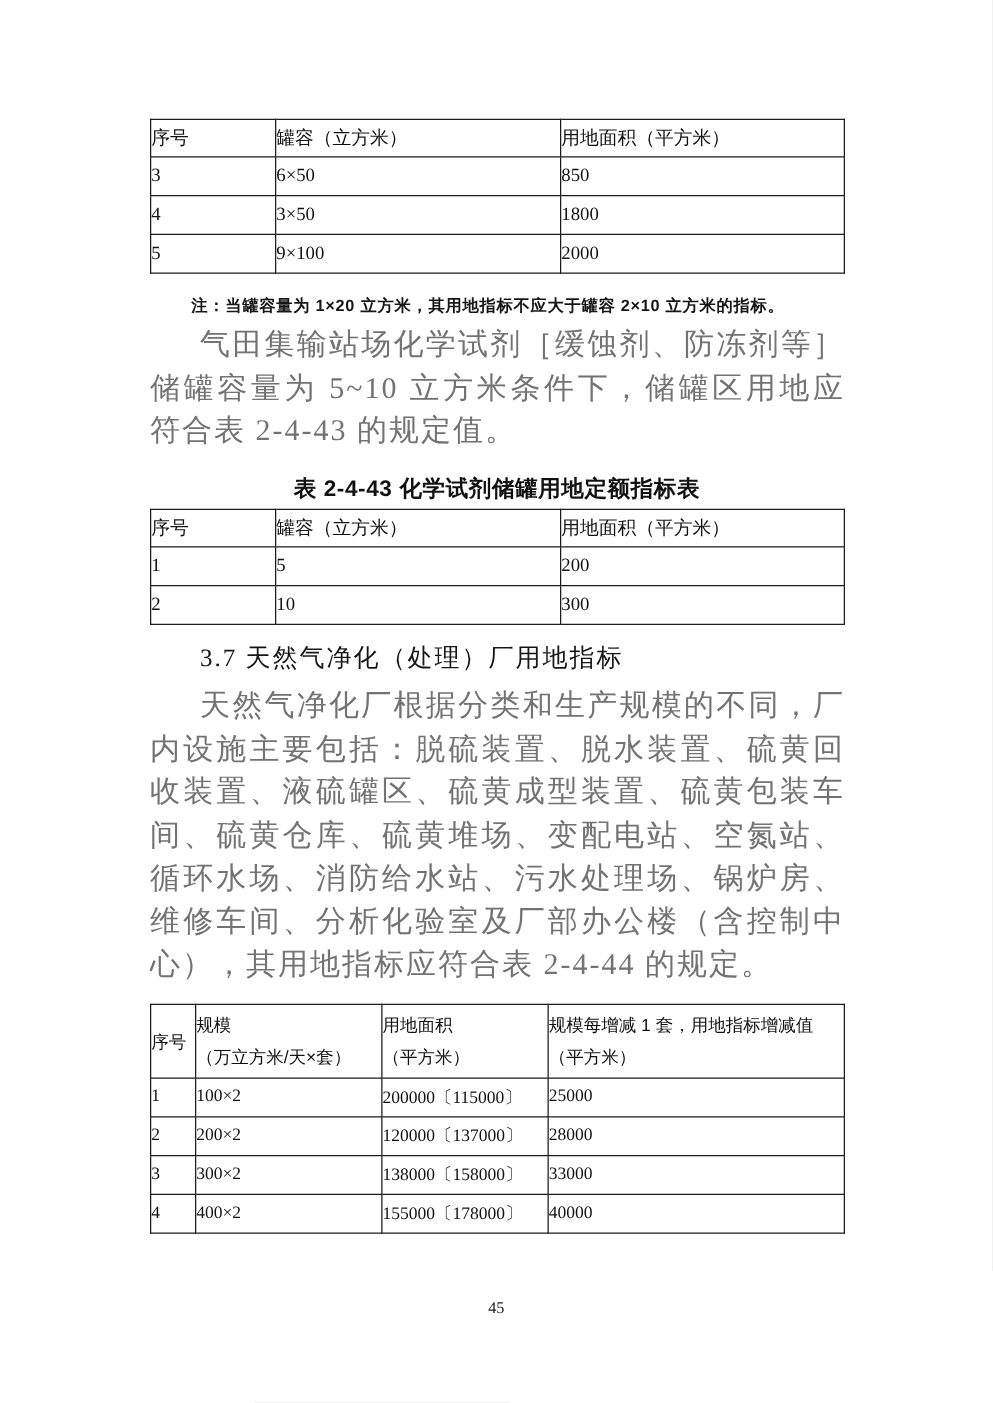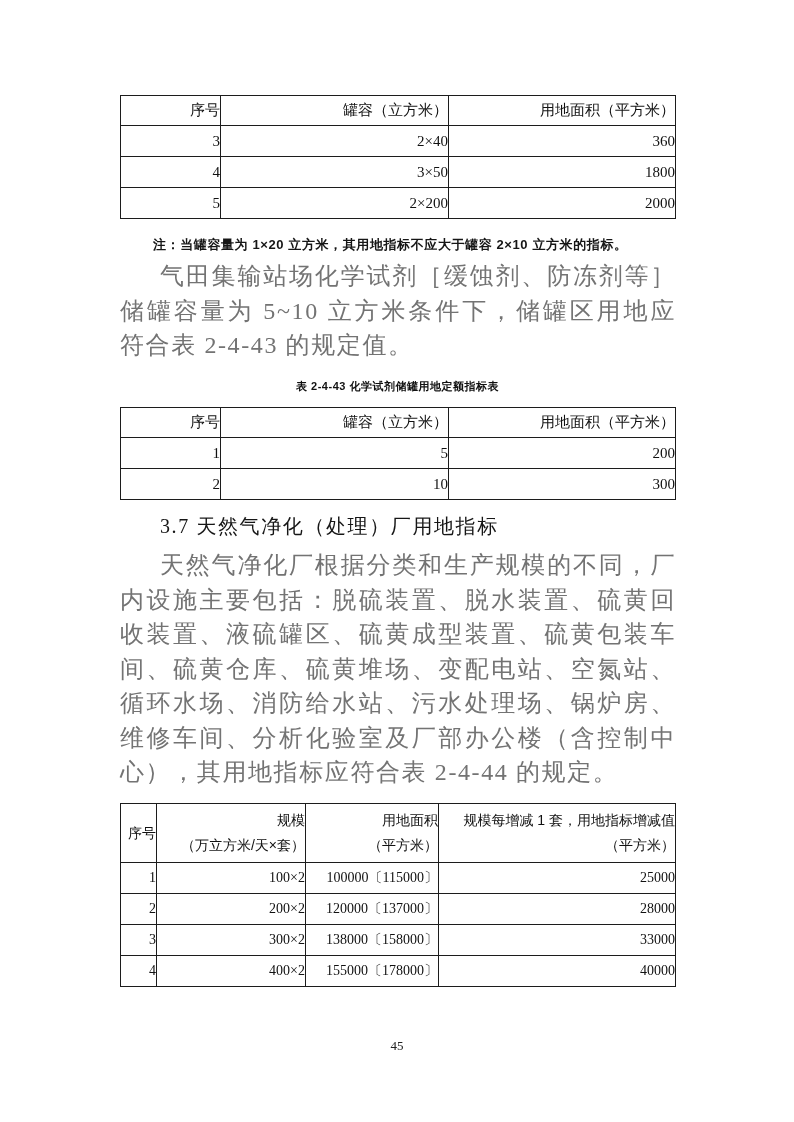--- a/index.html
+++ b/index.html
@@ -18,7 +18,7 @@
   table { border-collapse:collapse; table-layout:fixed; }
   th, td {
     border:1.5px solid #1c1c1c;
-    text-align:right;
+    text-align:left;
     vertical-align:middle;
     padding:0;
     overflow:hidden;

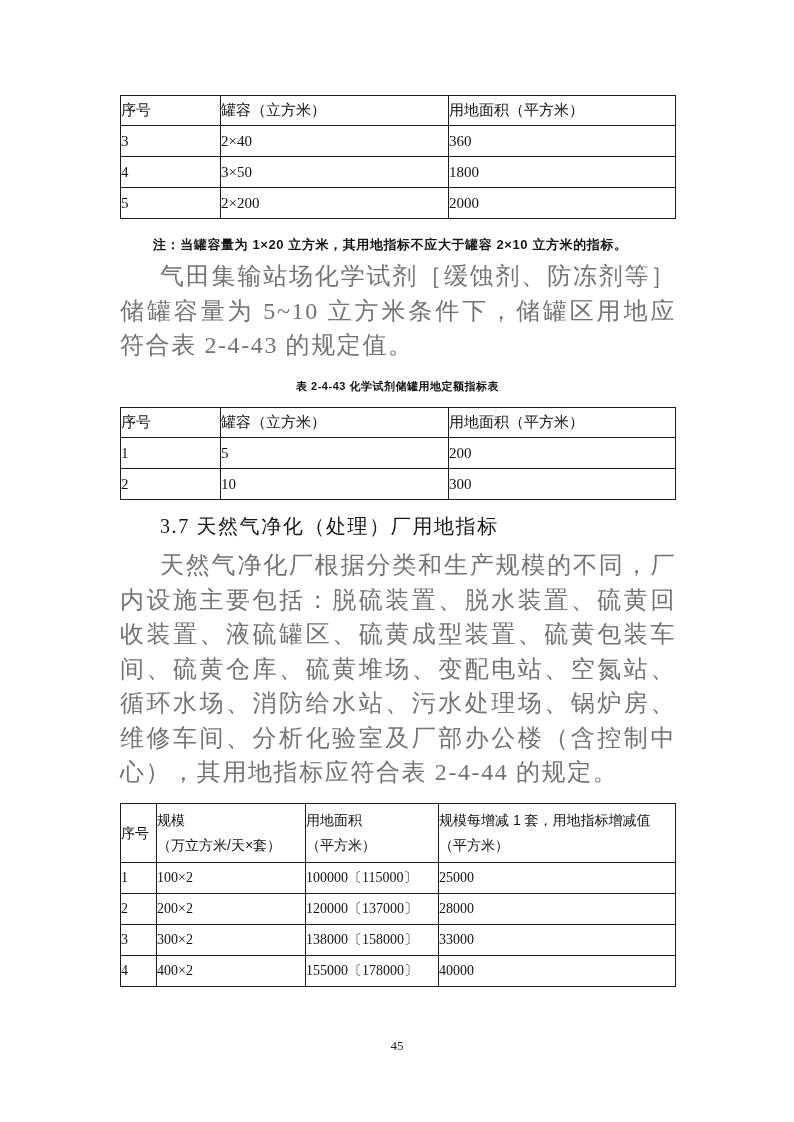--- a/index.html
+++ b/index.html
@@ -103,7 +103,7 @@
     </tr>
     <tr class="r-data">
       <td>3</td>
-      <td>2×40</td>
+      <td>6×50</td>
       <td>360</td>
     </tr>
     <tr class="r-data">

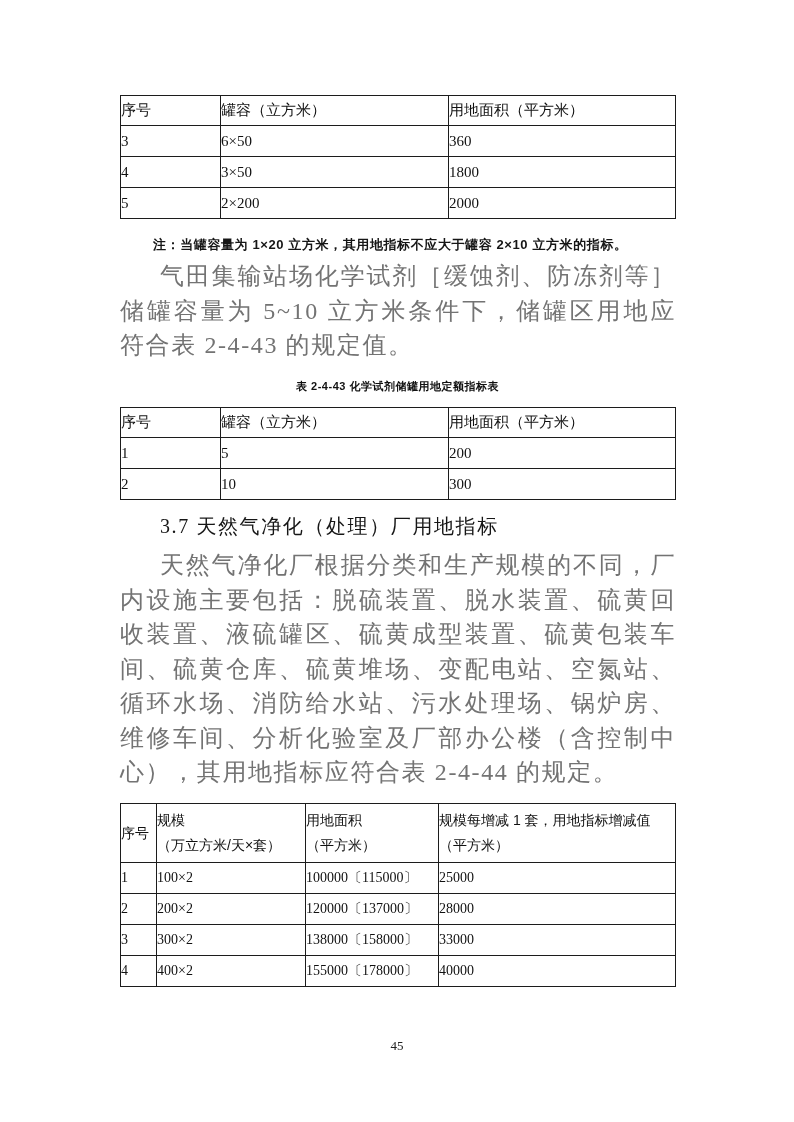--- a/index.html
+++ b/index.html
@@ -104,7 +104,7 @@
     <tr class="r-data">
       <td>3</td>
       <td>6×50</td>
-      <td>360</td>
+      <td>850</td>
     </tr>
     <tr class="r-data">
       <td>4</td>

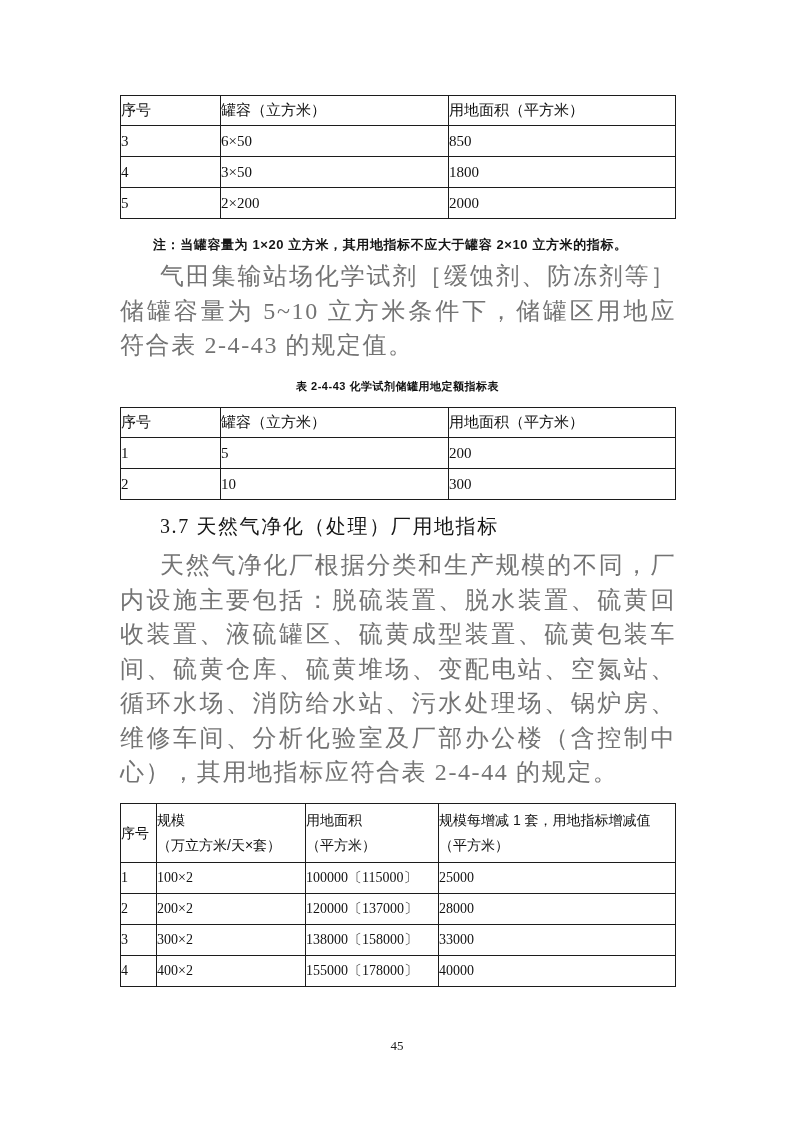--- a/index.html
+++ b/index.html
@@ -113,7 +113,7 @@
     </tr>
     <tr class="r-data">
       <td>5</td>
-      <td>2×200</td>
+      <td>9×100</td>
       <td>2000</td>
     </tr>
   </tbody>

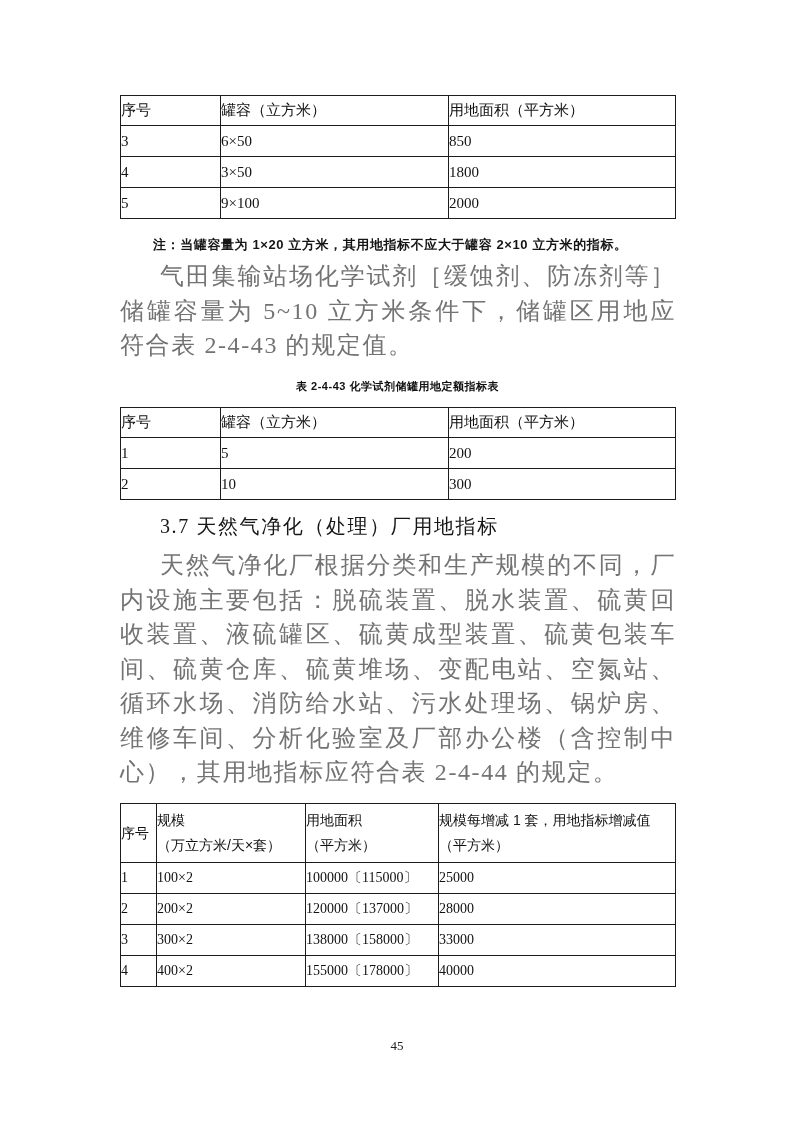--- a/index.html
+++ b/index.html
@@ -66,7 +66,7 @@
     text-align:center;
     font-family:"Liberation Sans","DejaVu Sans",sans-serif;
     font-weight:bold;
-    font-size:11px;
+    font-size:18px;
     letter-spacing:0.5px;
     color:#111111;
   }

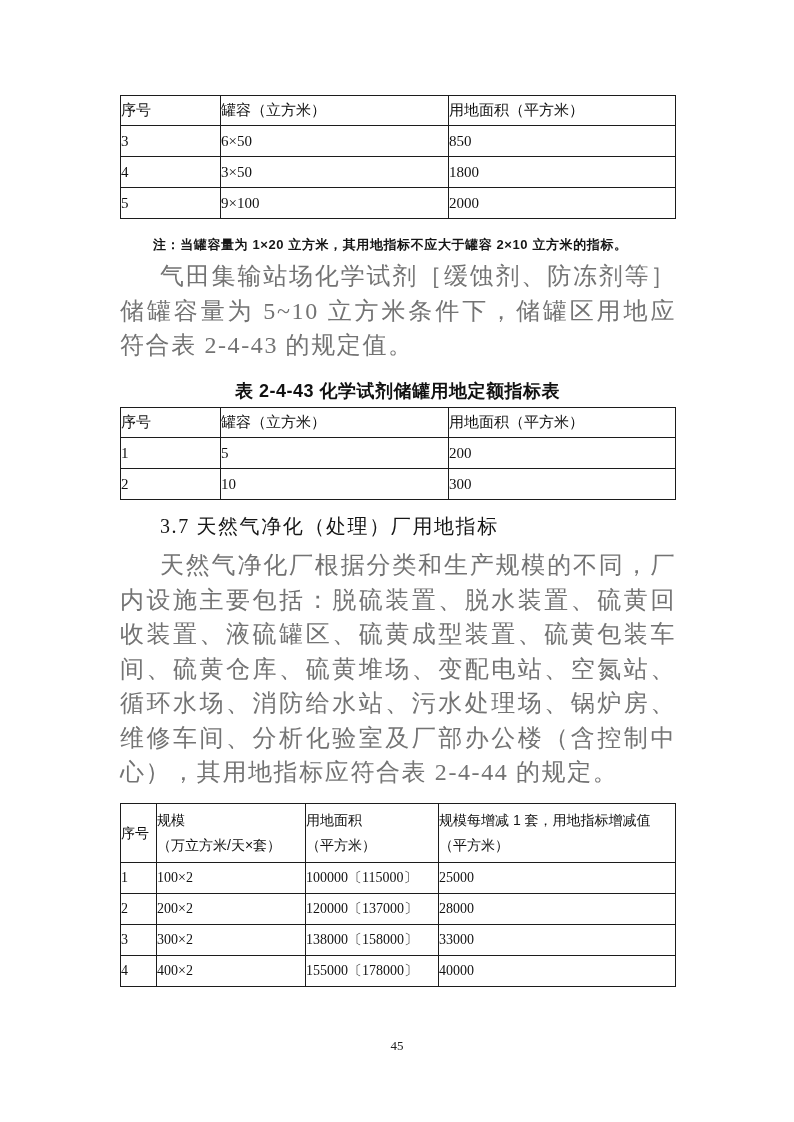--- a/index.html
+++ b/index.html
@@ -181,7 +181,7 @@
     <tr class="r-data">
       <td>1</td>
       <td>100×2</td>
-      <td>100000〔115000〕</td>
+      <td>200000〔115000〕</td>
       <td>25000</td>
     </tr>
     <tr class="r-data">

